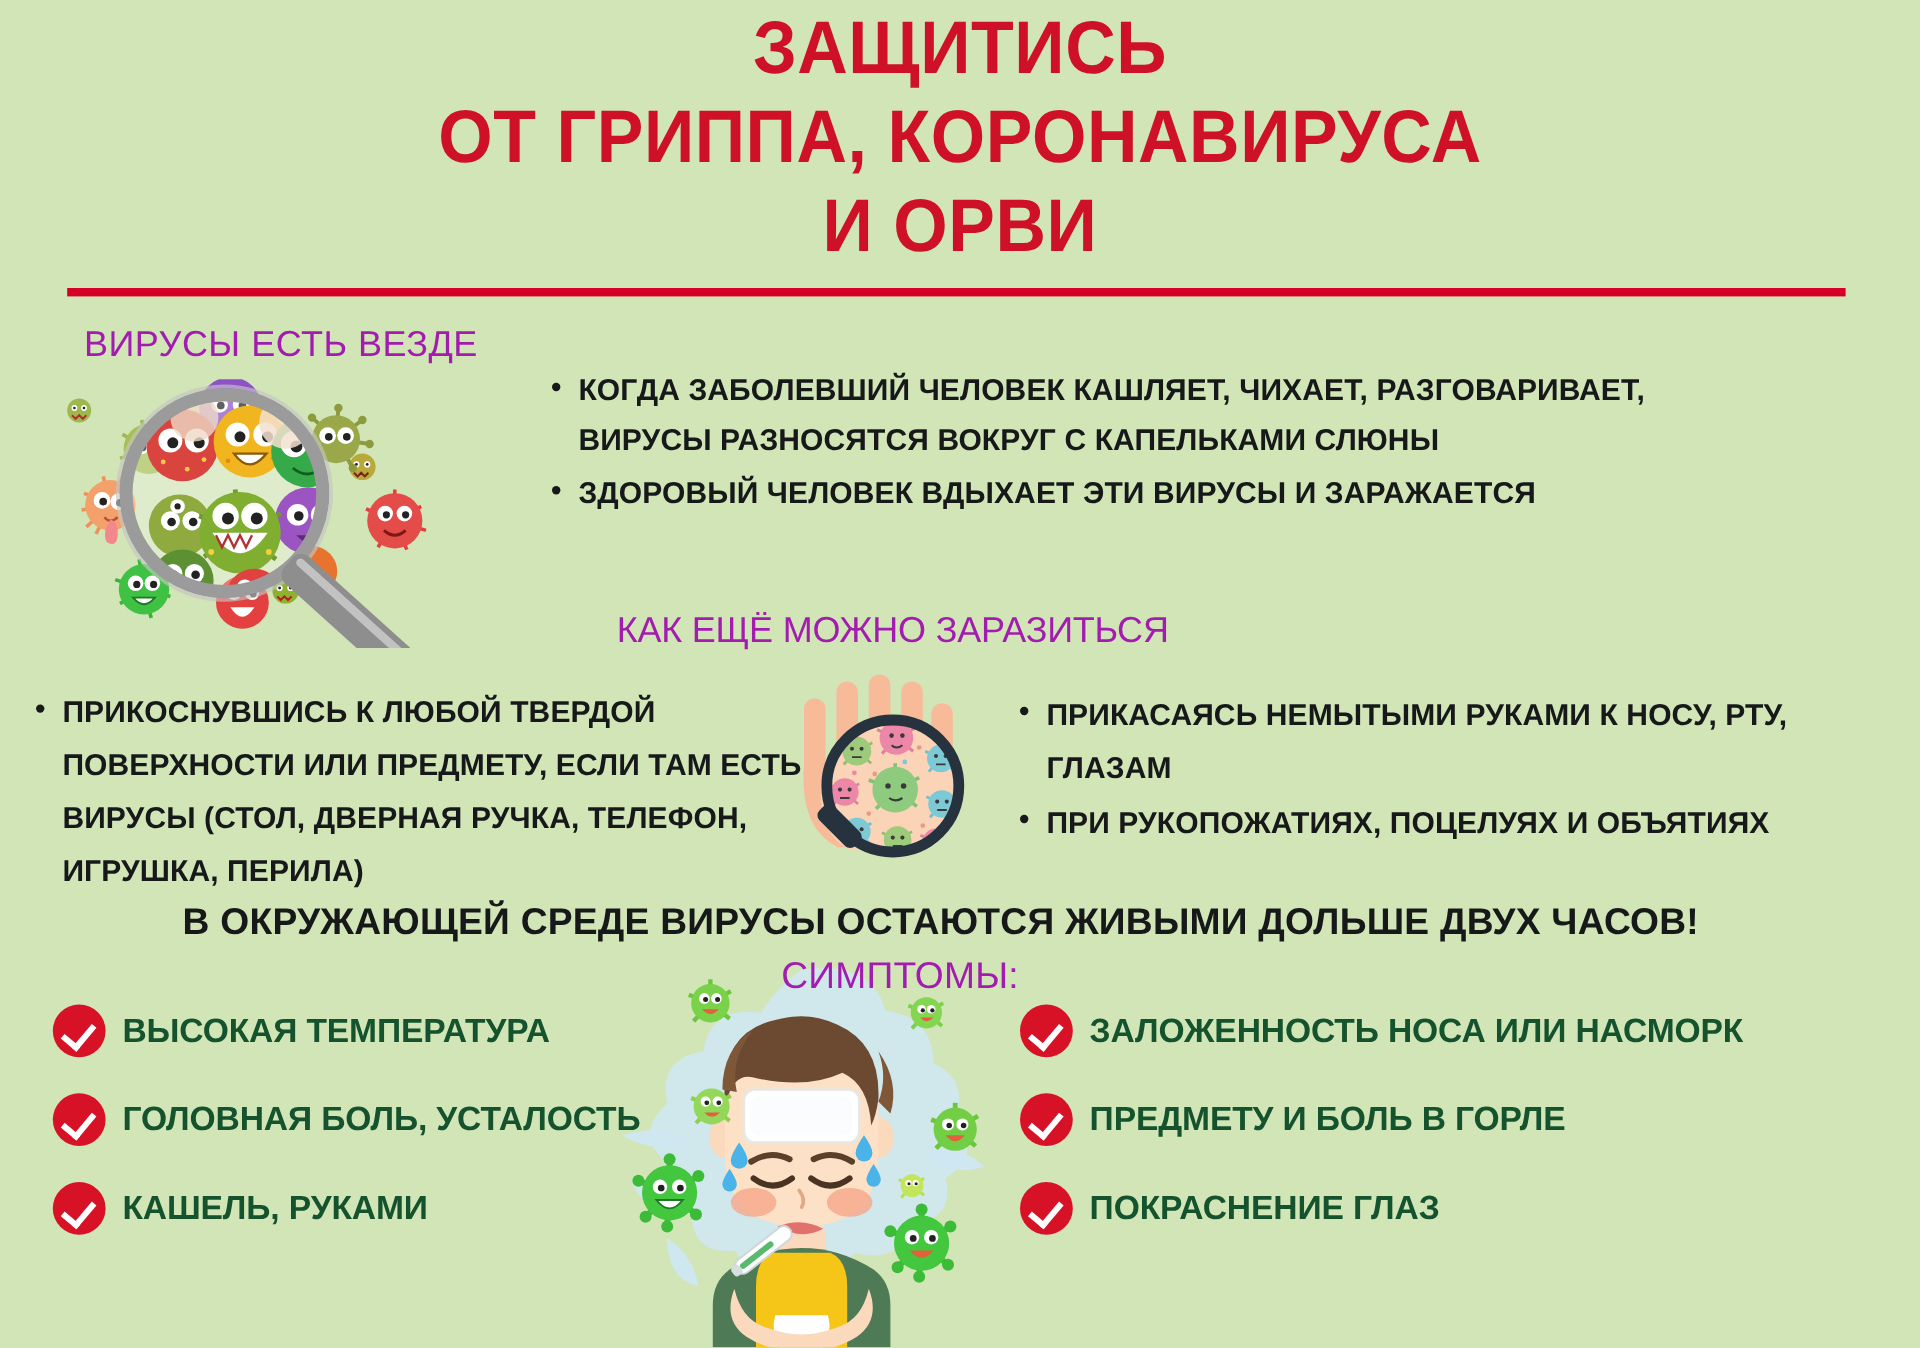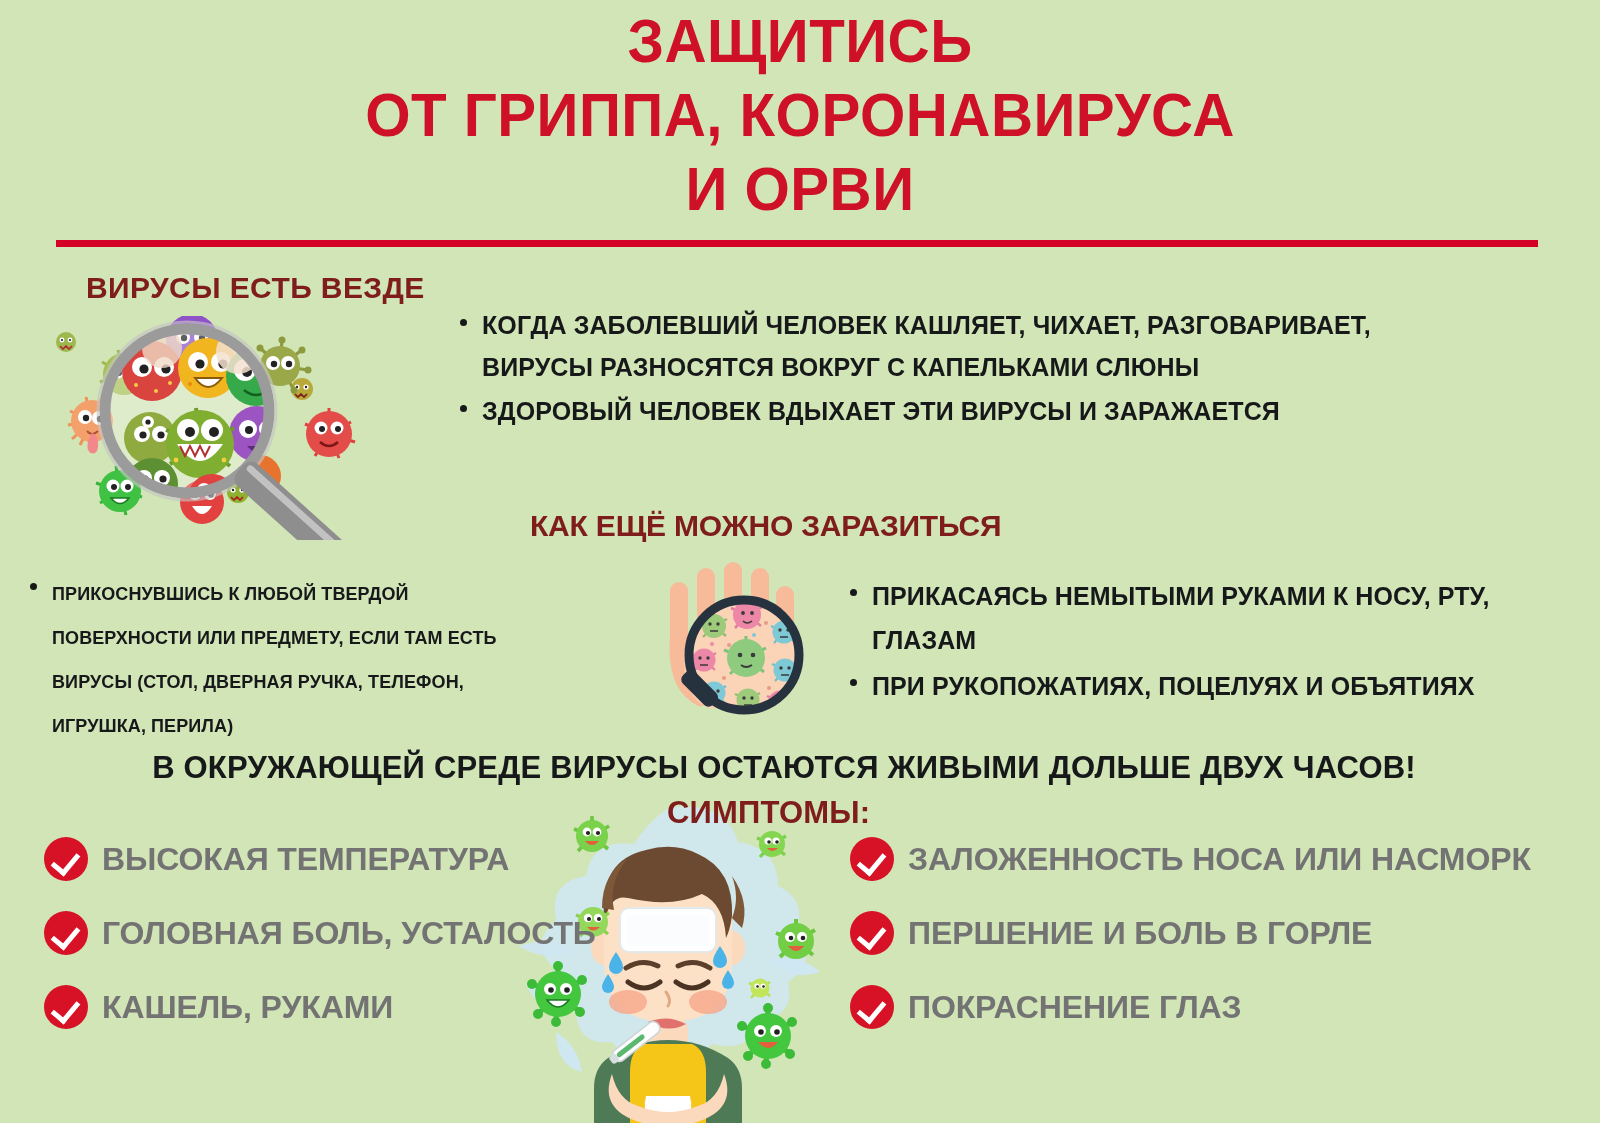--- a/index.html
+++ b/index.html
@@ -52,10 +52,9 @@
   
   .sec-head {
     position: absolute;
-    color: #7f1d1d;
-    font-weight: bold;
+    color: #a21caf;
+    font-weight: normal;
     white-space: nowrap;
-    margin-left: 16px;
   }
   #head-viruses-everywhere {
     left: 70px;

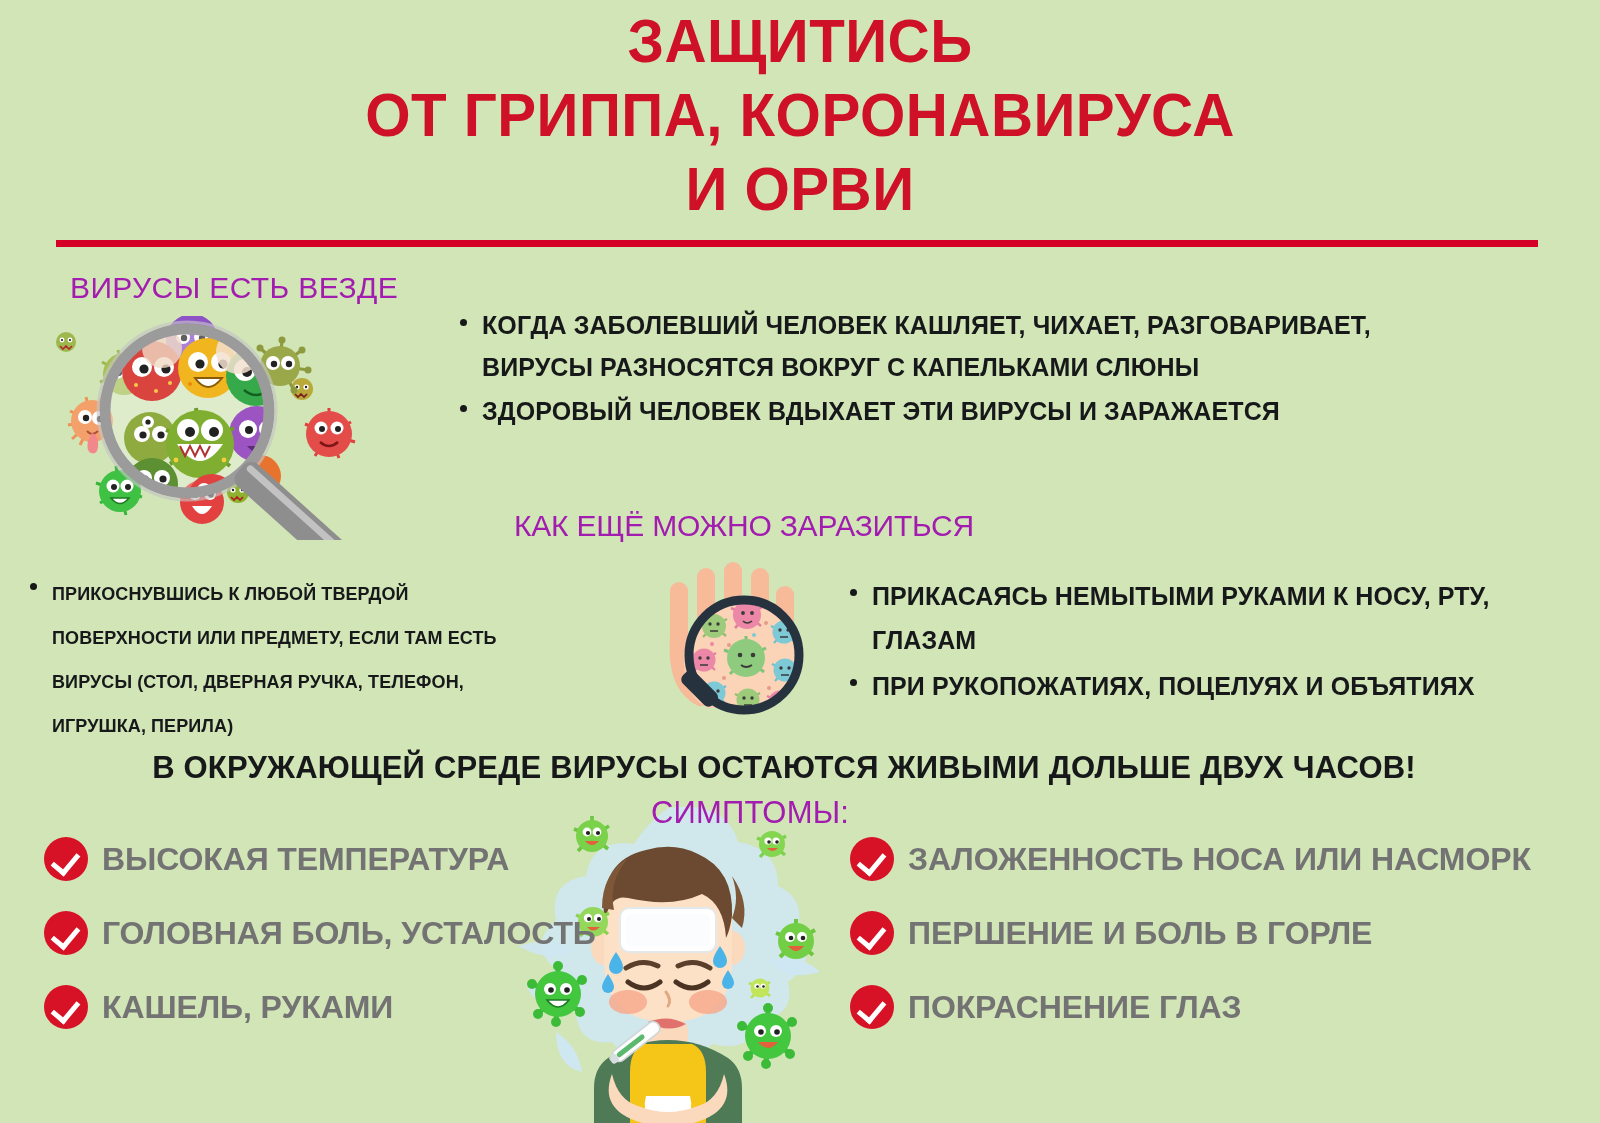--- a/index.html
+++ b/index.html
@@ -117,7 +117,7 @@
   #list-surfaces {
     left: 18px;
     top: 572px;
-    font-size: 18px;
+    font-size: 25px;
     line-height: 44px;
     letter-spacing: 0.1px;
   }

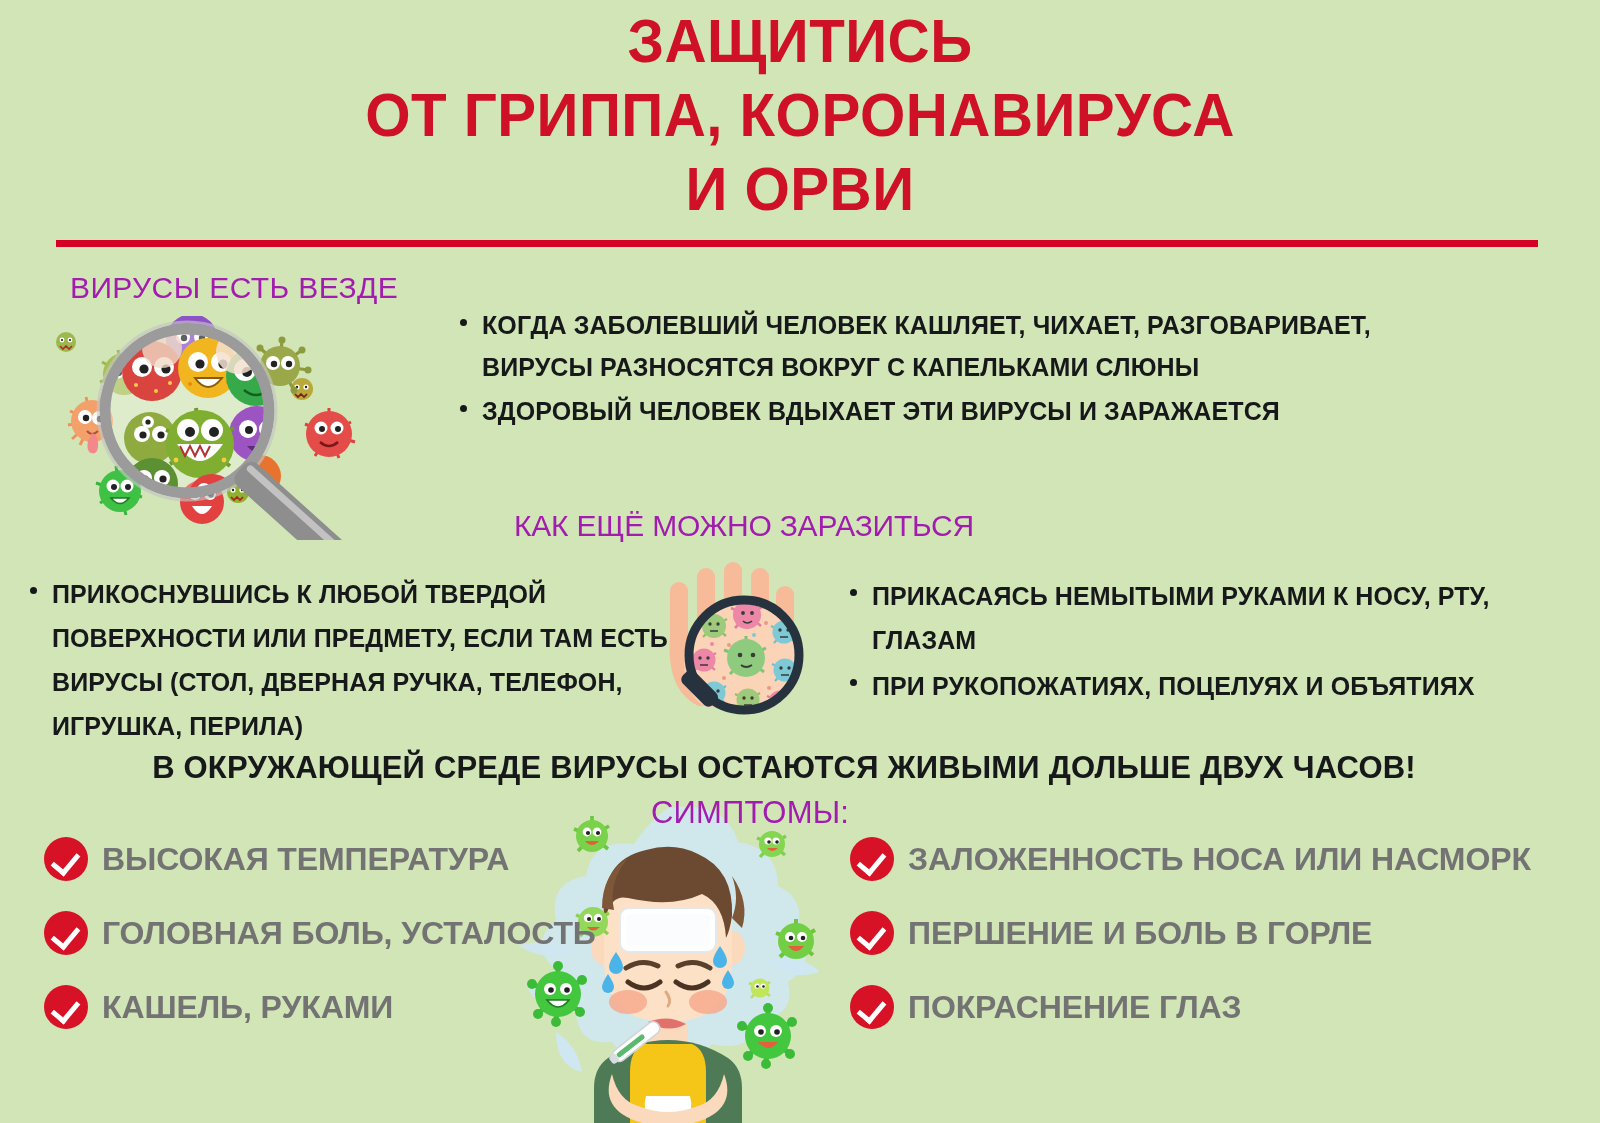--- a/index.html
+++ b/index.html
@@ -180,9 +180,9 @@
     transform: rotate(40deg);
   }
   .check-label {
-    color: #737373;
+    color: #14532d;
     font-weight: bold;
-    font-size: 32px;
+    font-size: 28px;
     letter-spacing: -0.1px;
     white-space: nowrap;
   }

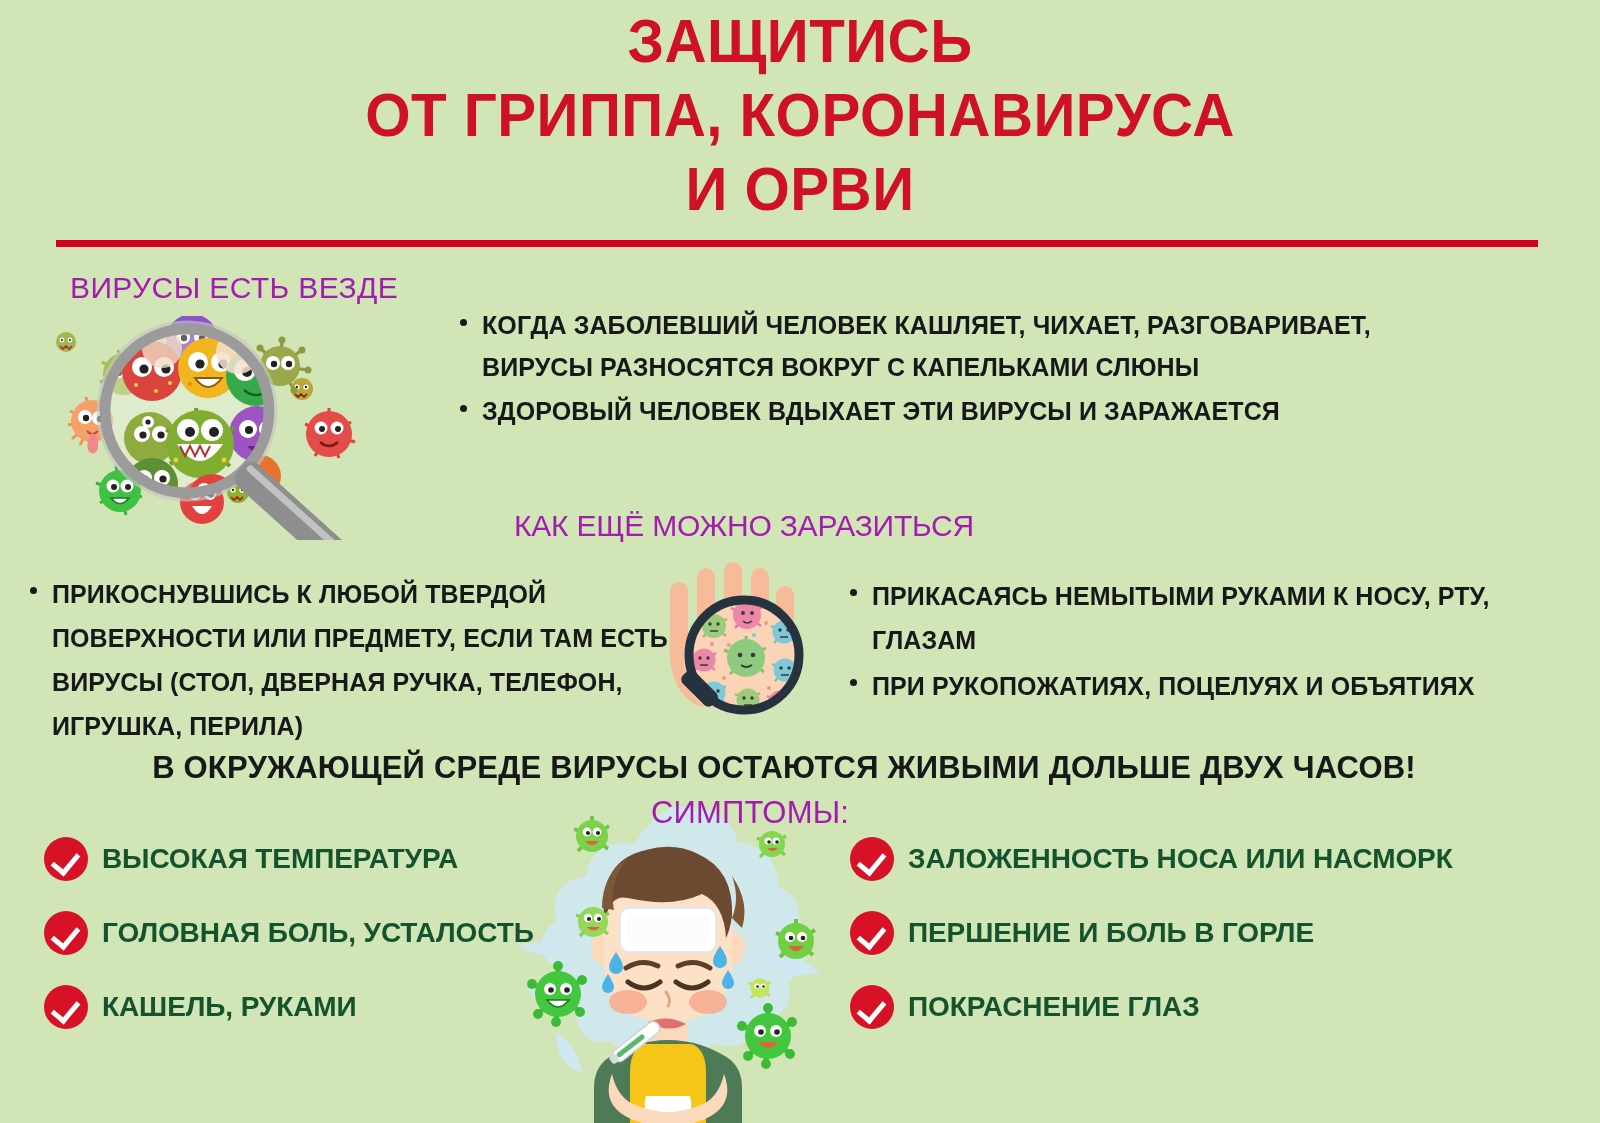--- a/index.html
+++ b/index.html
@@ -851,7 +851,7 @@
     </li>
     <li>
       <span class="check-badge"></span>
-      <span class="check-label">ПЕРШЕНИЕ И БОЛЬ В ГОРЛЕ</span>
+      <span class="check-label">ПРЕДМЕТУ И БОЛЬ В ГОРЛЕ</span>
     </li>
     <li>
       <span class="check-badge"></span>

